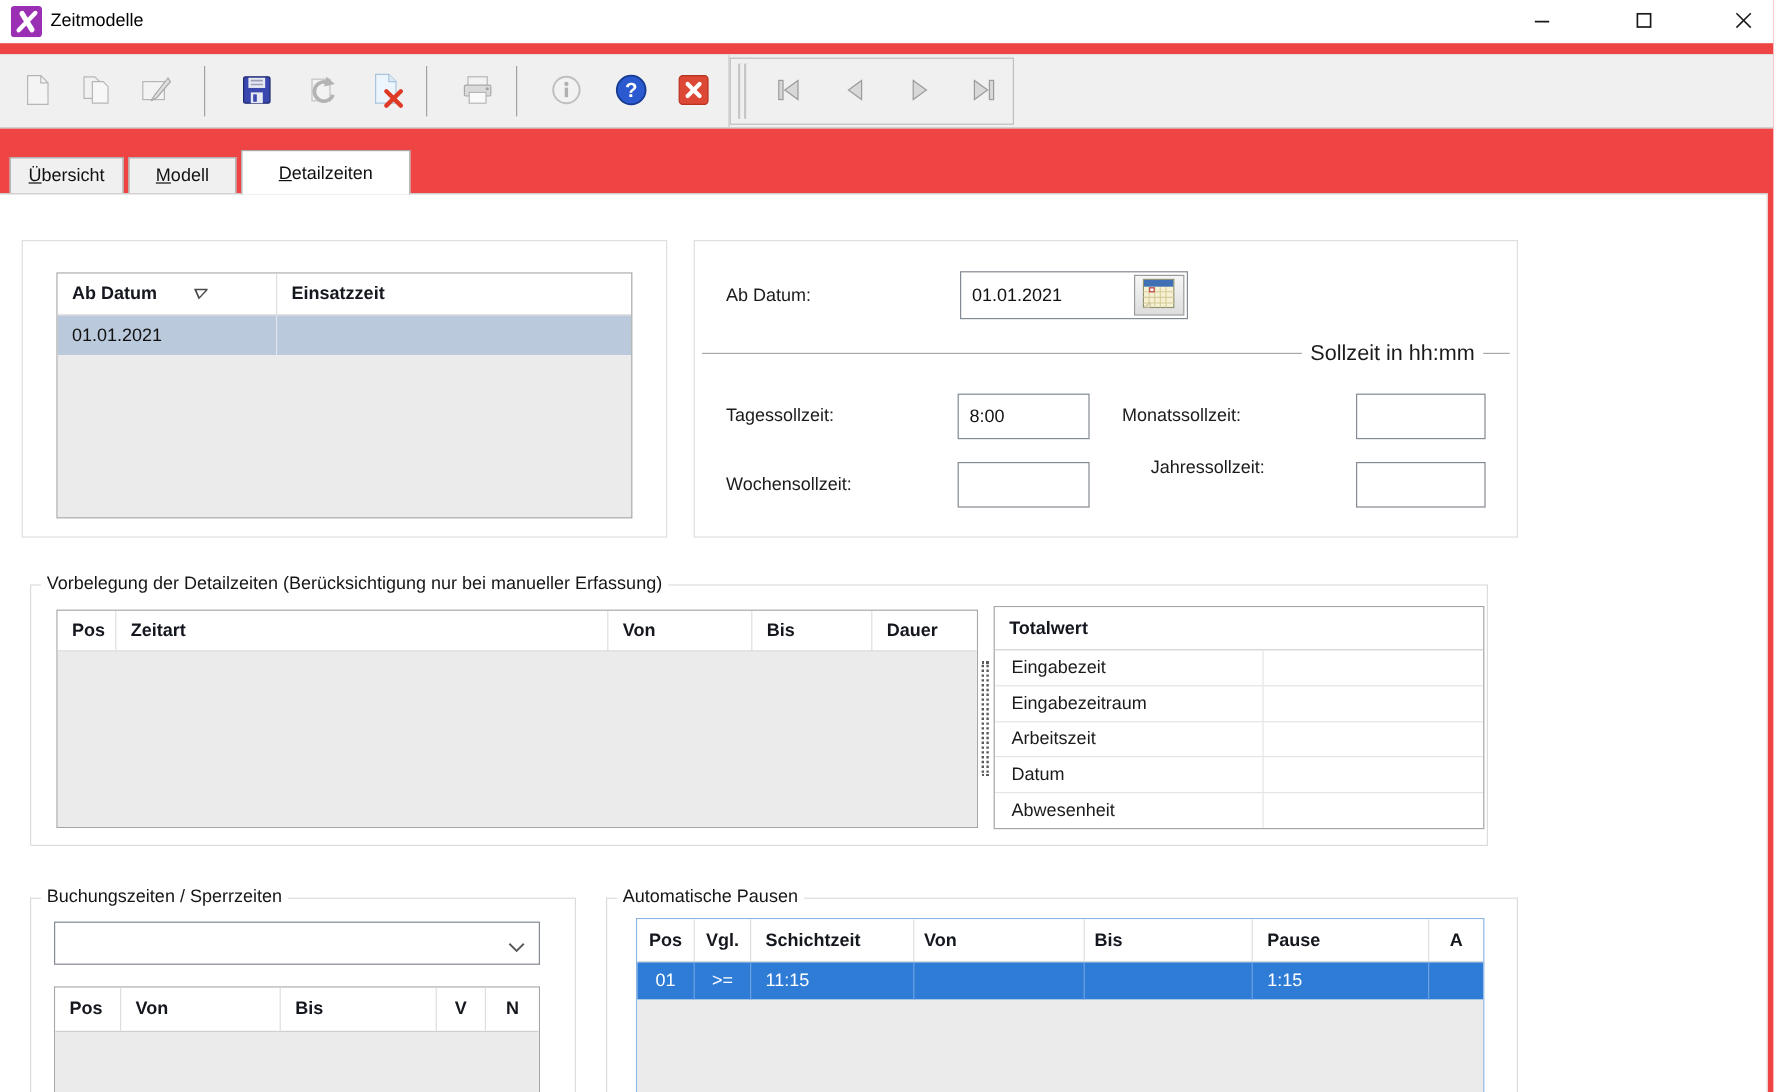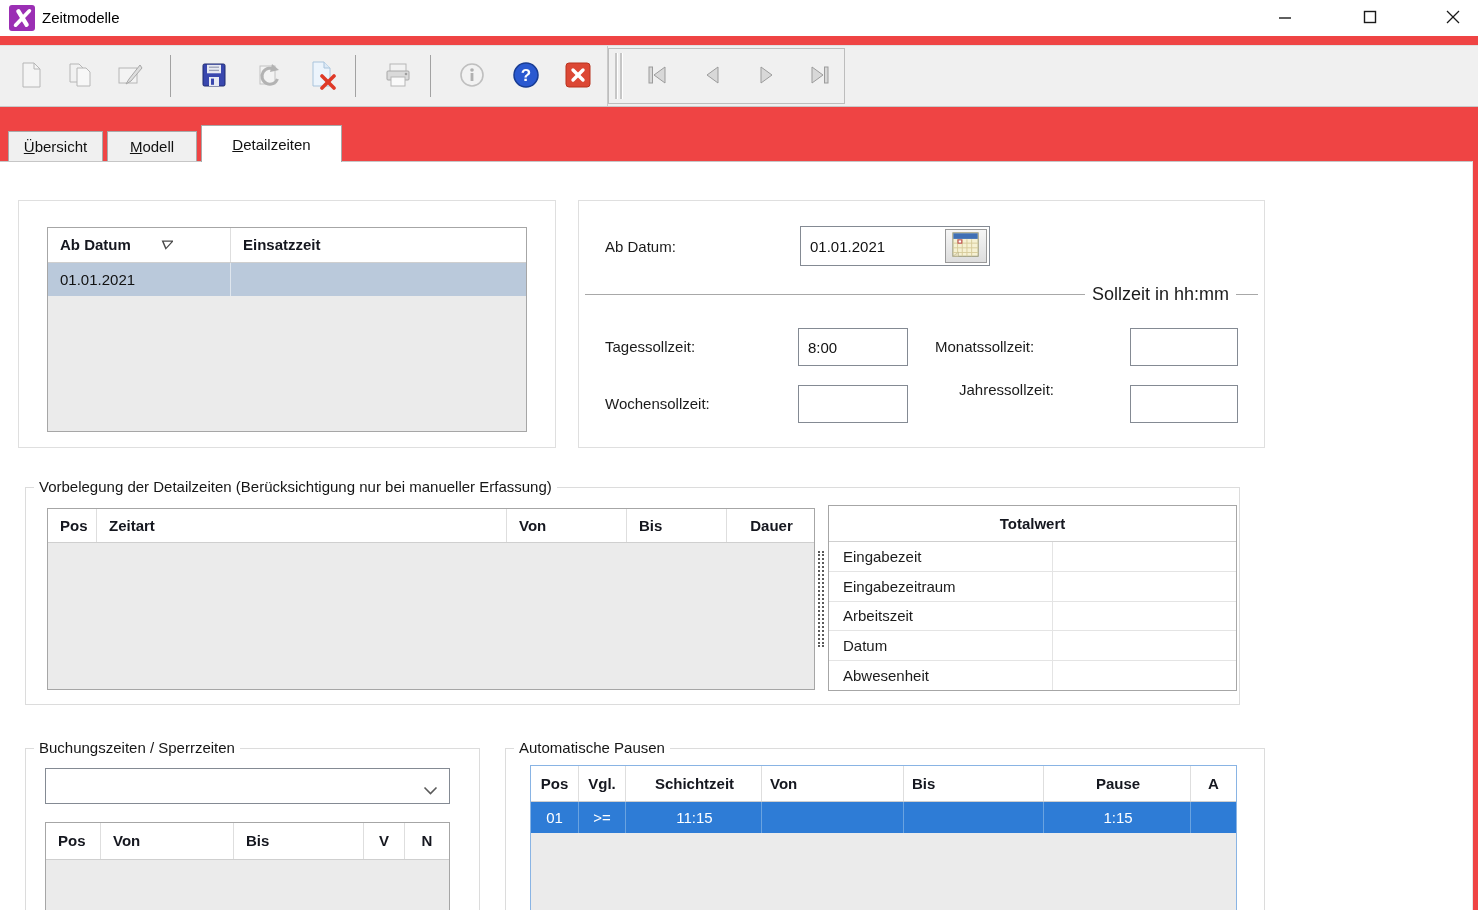--- a/index.html
+++ b/index.html
@@ -46,7 +46,7 @@
   .row{display:flex;box-sizing:border-box;}
   .fill{background:#ebebeb;}
   .pl{padding-left:12px;}
-  .r{text-align:center;padding-right:10px;padding-left:12px;}
+  .r{text-align:left;padding-right:10px;padding-left:12px;}
   .ctr{text-align:center;}
 
   .selrow-inactive{background:#bac9db;color:#111;}

